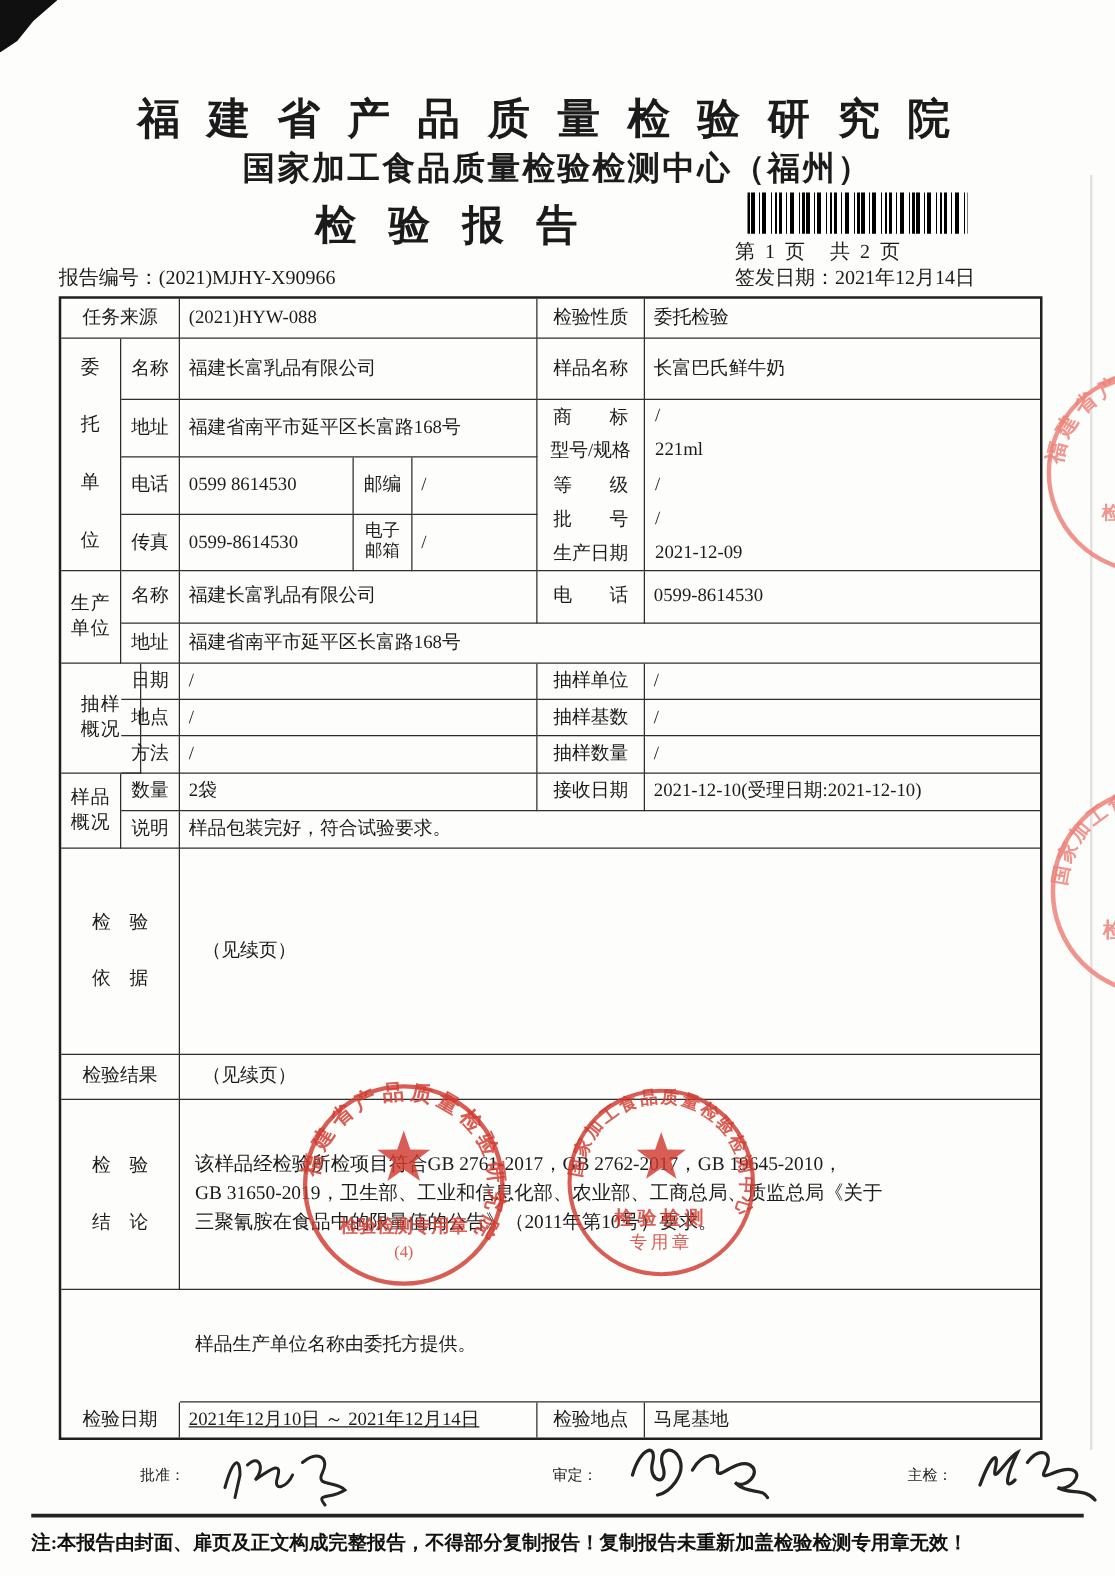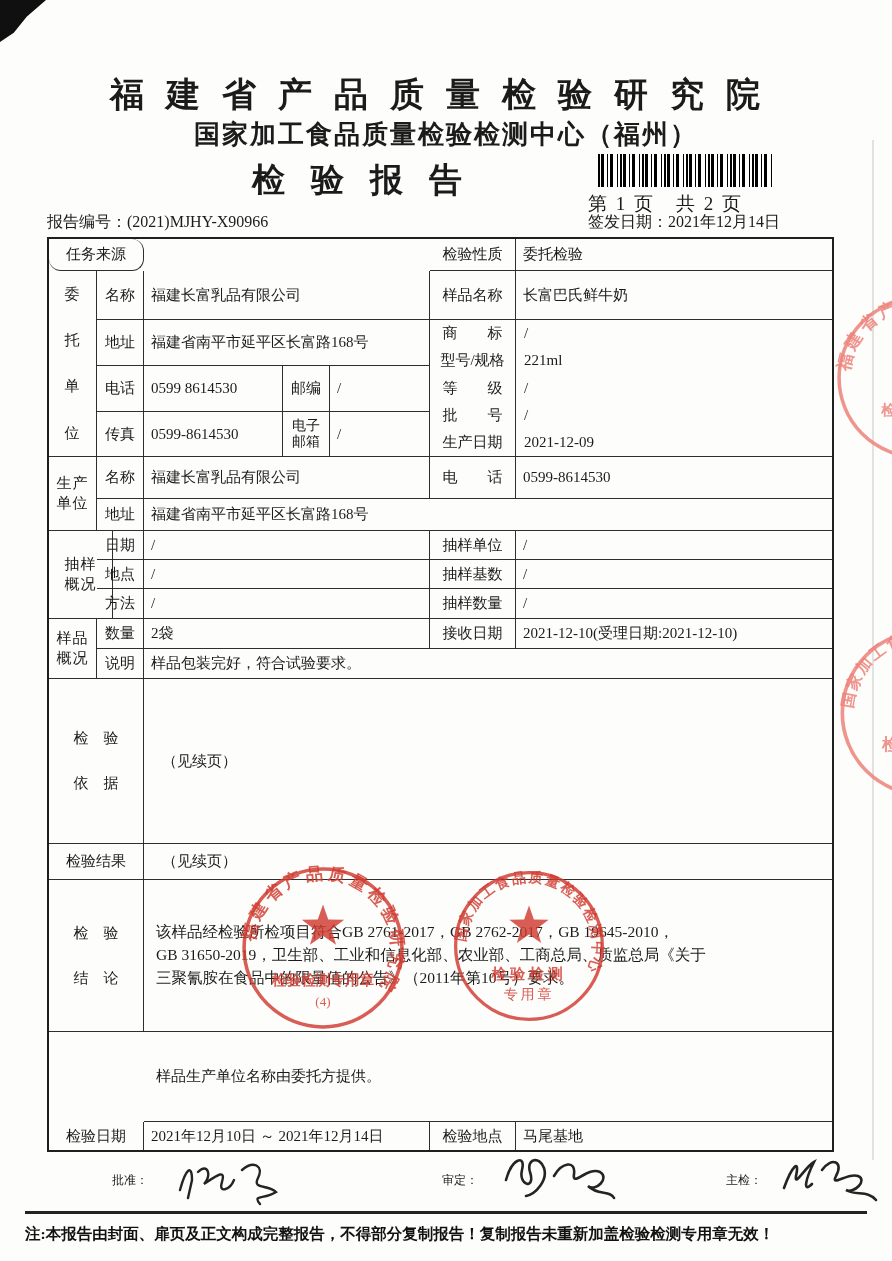--- a/index.html
+++ b/index.html
@@ -65,7 +65,7 @@
   <div class="abs title" style="left:252px;top:158px;font-size:33px;letter-spacing:26px;text-align:left;">检验报告</div>
 
   <div id="barcode"></div>
-  <div class="abs" style="left:588px;top:191px;font-size:19px;letter-spacing:2px;">第 1 页　共 2 页</div>
+  <div class="abs" style="left:588px;top:191px;font-size:16px;letter-spacing:2px;">第 1 页　共 2 页</div>
 
   <div class="abs" style="left:47px;top:212px;font-size:16px;">
     <span>报告编号：</span><span>(2021)MJHY-X90966</span>

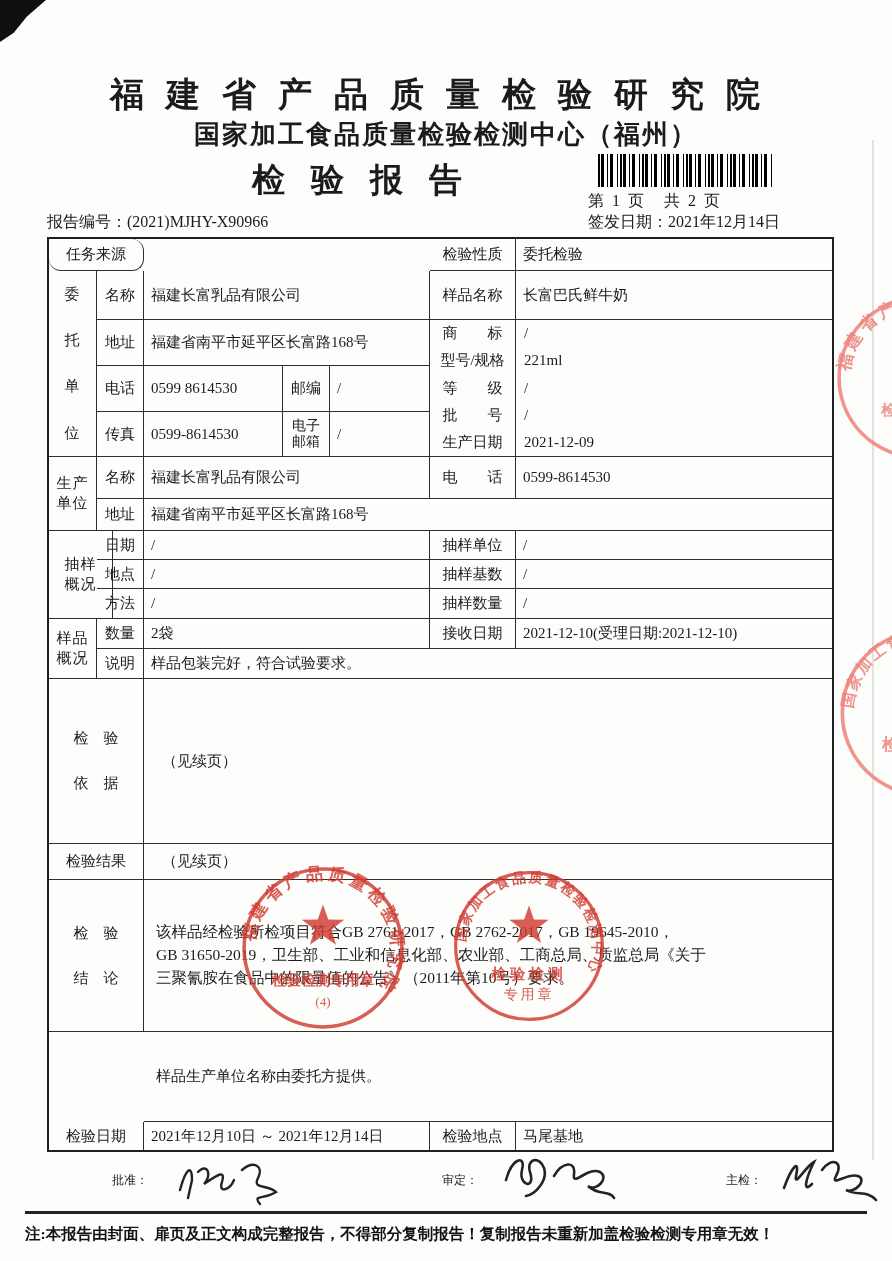--- a/index.html
+++ b/index.html
@@ -76,7 +76,7 @@
 
   <div id="tbl">
 
-    <div class="cell bb br ctr" style="left:0;top:0;width:95px;height:32px;border-radius:12px;">任务来源</div>
+    <div class="cell bb br ctr" style="left:0;top:0;width:95px;height:32px;">任务来源</div>
     <div class="cell bb br ctr" style="left:381px;top:0;width:86px;height:32px;text-align:right;">检验性质</div>
     <div class="cell bb" style="left:467px;top:0;width:316px;height:32px;">委托检验</div>
 

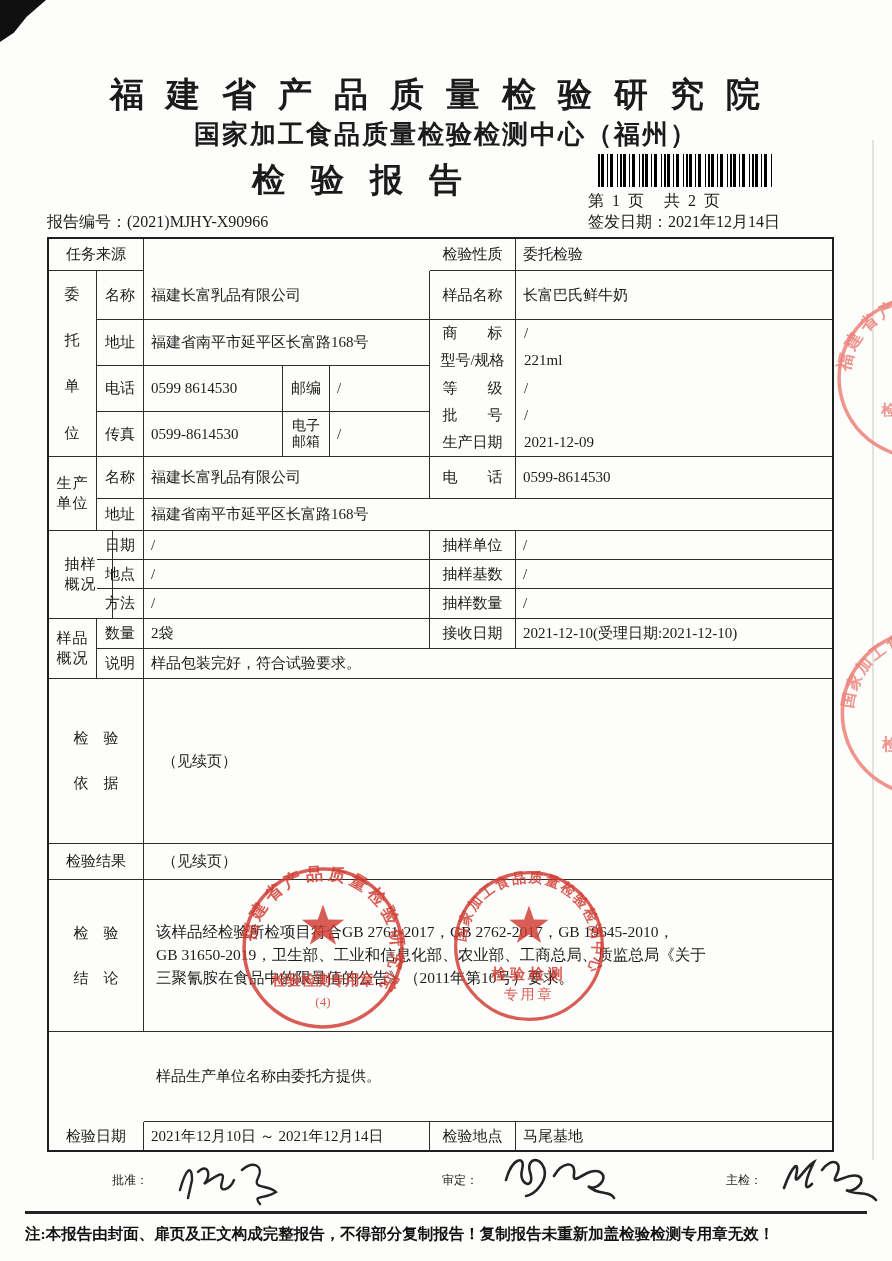--- a/index.html
+++ b/index.html
@@ -77,6 +77,7 @@
   <div id="tbl">
 
     <div class="cell bb br ctr" style="left:0;top:0;width:95px;height:32px;">任务来源</div>
+    <div class="cell bb br" style="left:95px;top:0;width:286px;height:32px;">(2021)HYW-088</div>
     <div class="cell bb br ctr" style="left:381px;top:0;width:86px;height:32px;text-align:right;">检验性质</div>
     <div class="cell bb" style="left:467px;top:0;width:316px;height:32px;">委托检验</div>
 

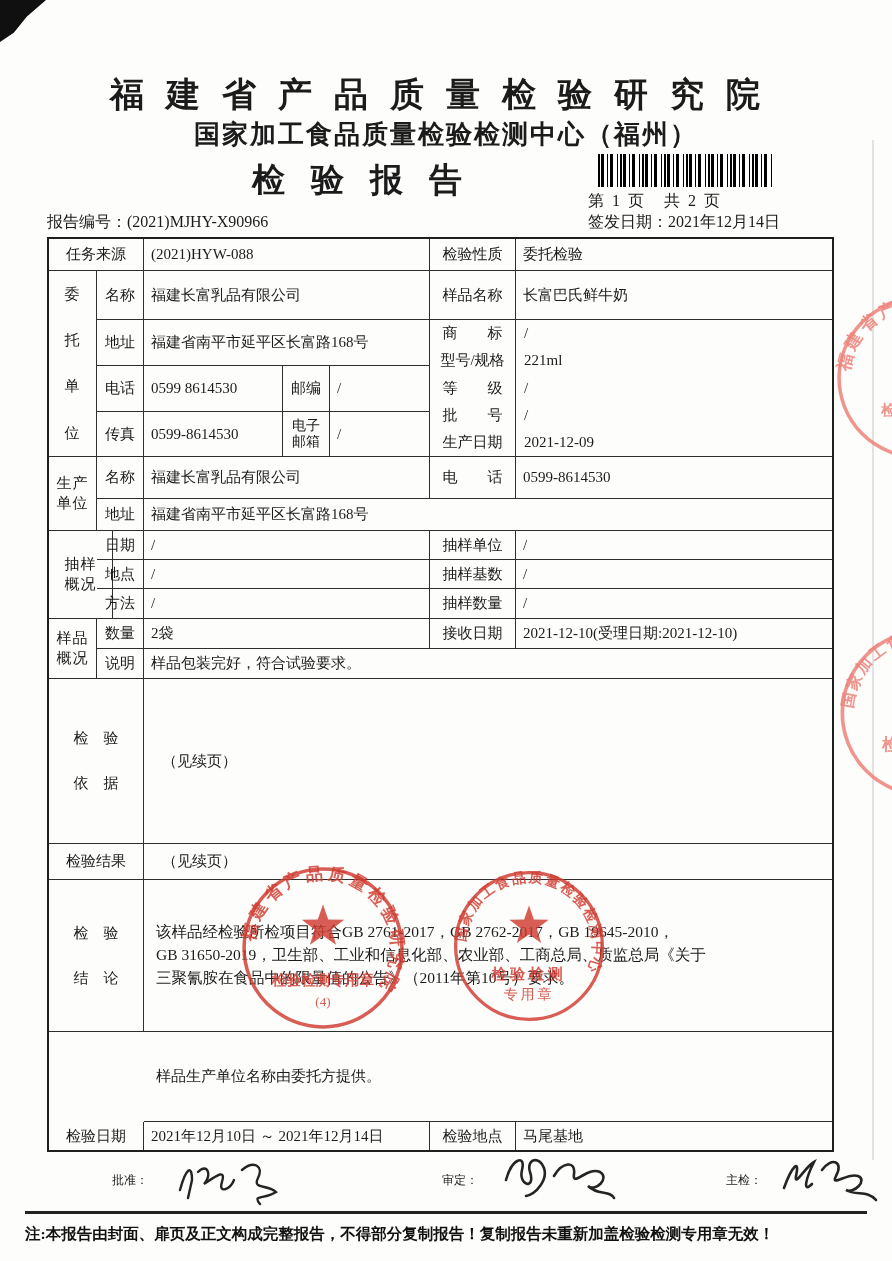--- a/index.html
+++ b/index.html
@@ -189,7 +189,7 @@
     <div class="cell bb" style="left:95px;top:793px;width:688px;height:90px;padding-left:12px;">样品生产单位名称由委托方提供。</div>
 
     <div class="cell br ctr" style="left:0;top:883px;width:95px;height:28px;">检验日期</div>
-    <div class="cell br" style="left:95px;top:883px;width:286px;height:28px;">2021年12月10日 ～ 2021年12月14日</div>
+    <div class="cell br" style="left:95px;top:883px;width:286px;height:28px;text-decoration:underline;">2021年12月10日 ～ 2021年12月14日</div>
     <div class="cell br ctr" style="left:381px;top:883px;width:86px;height:28px;">检验地点</div>
     <div class="cell" style="left:467px;top:883px;width:316px;height:28px;">马尾基地</div>
   </div>

